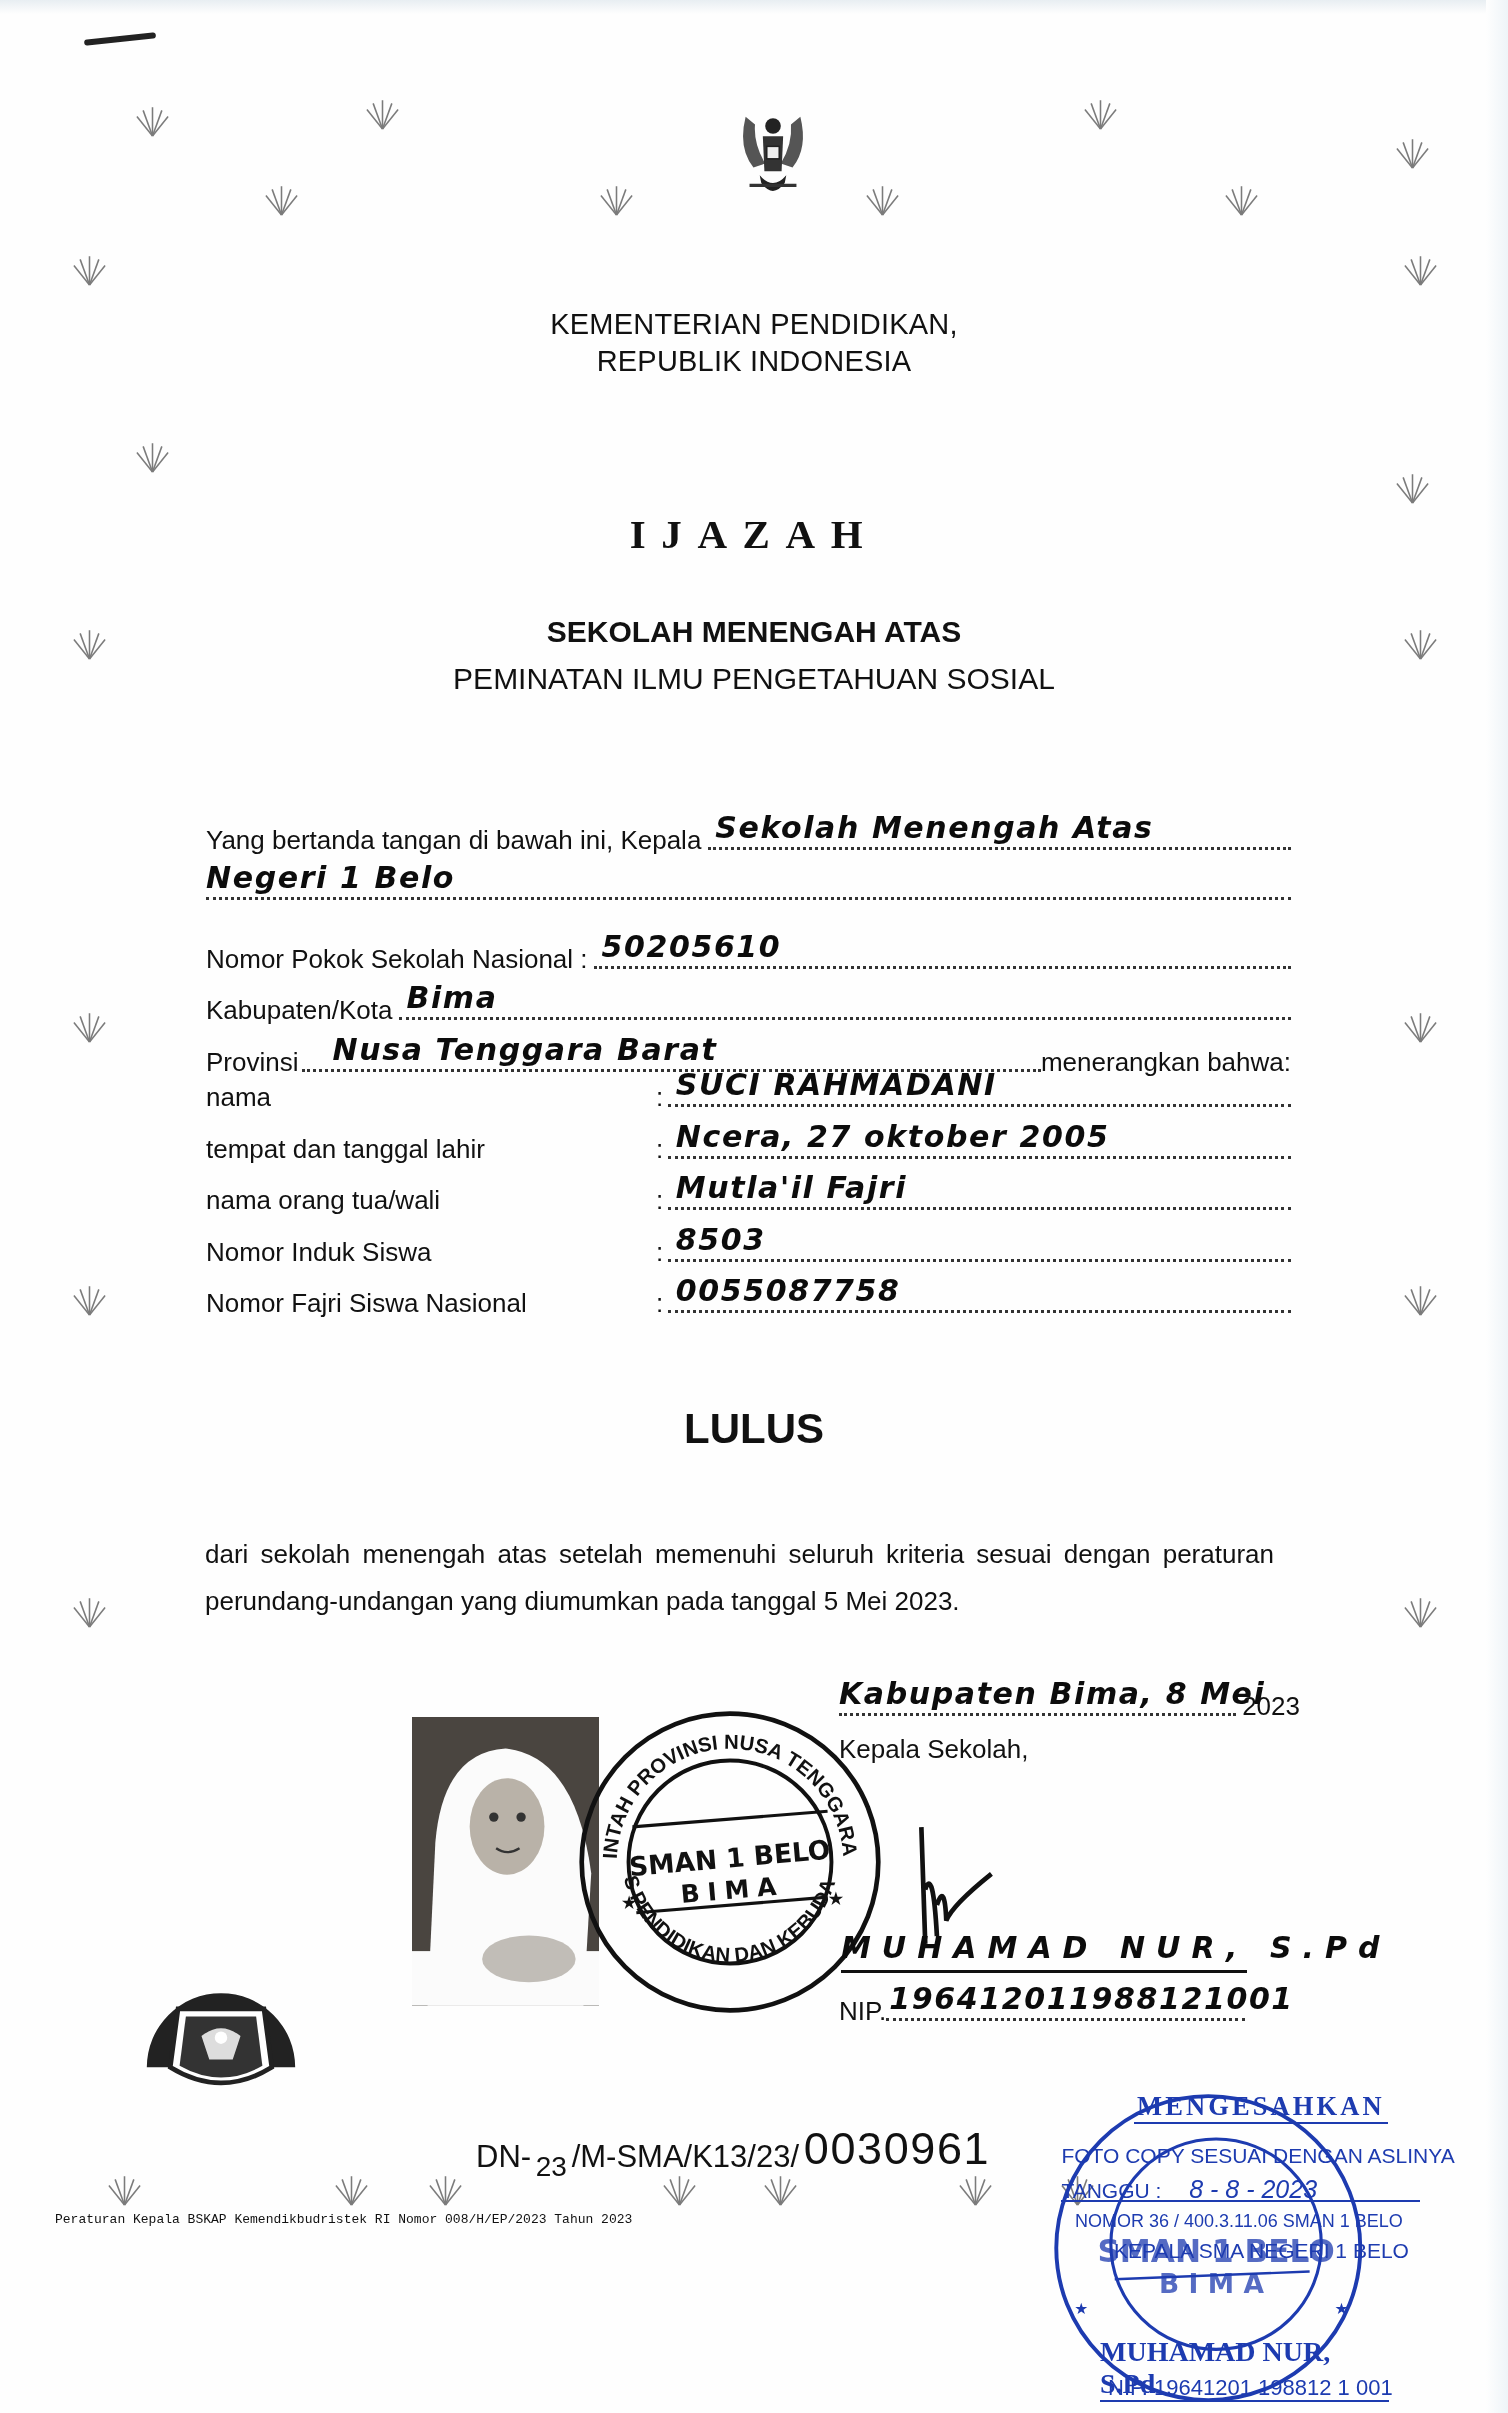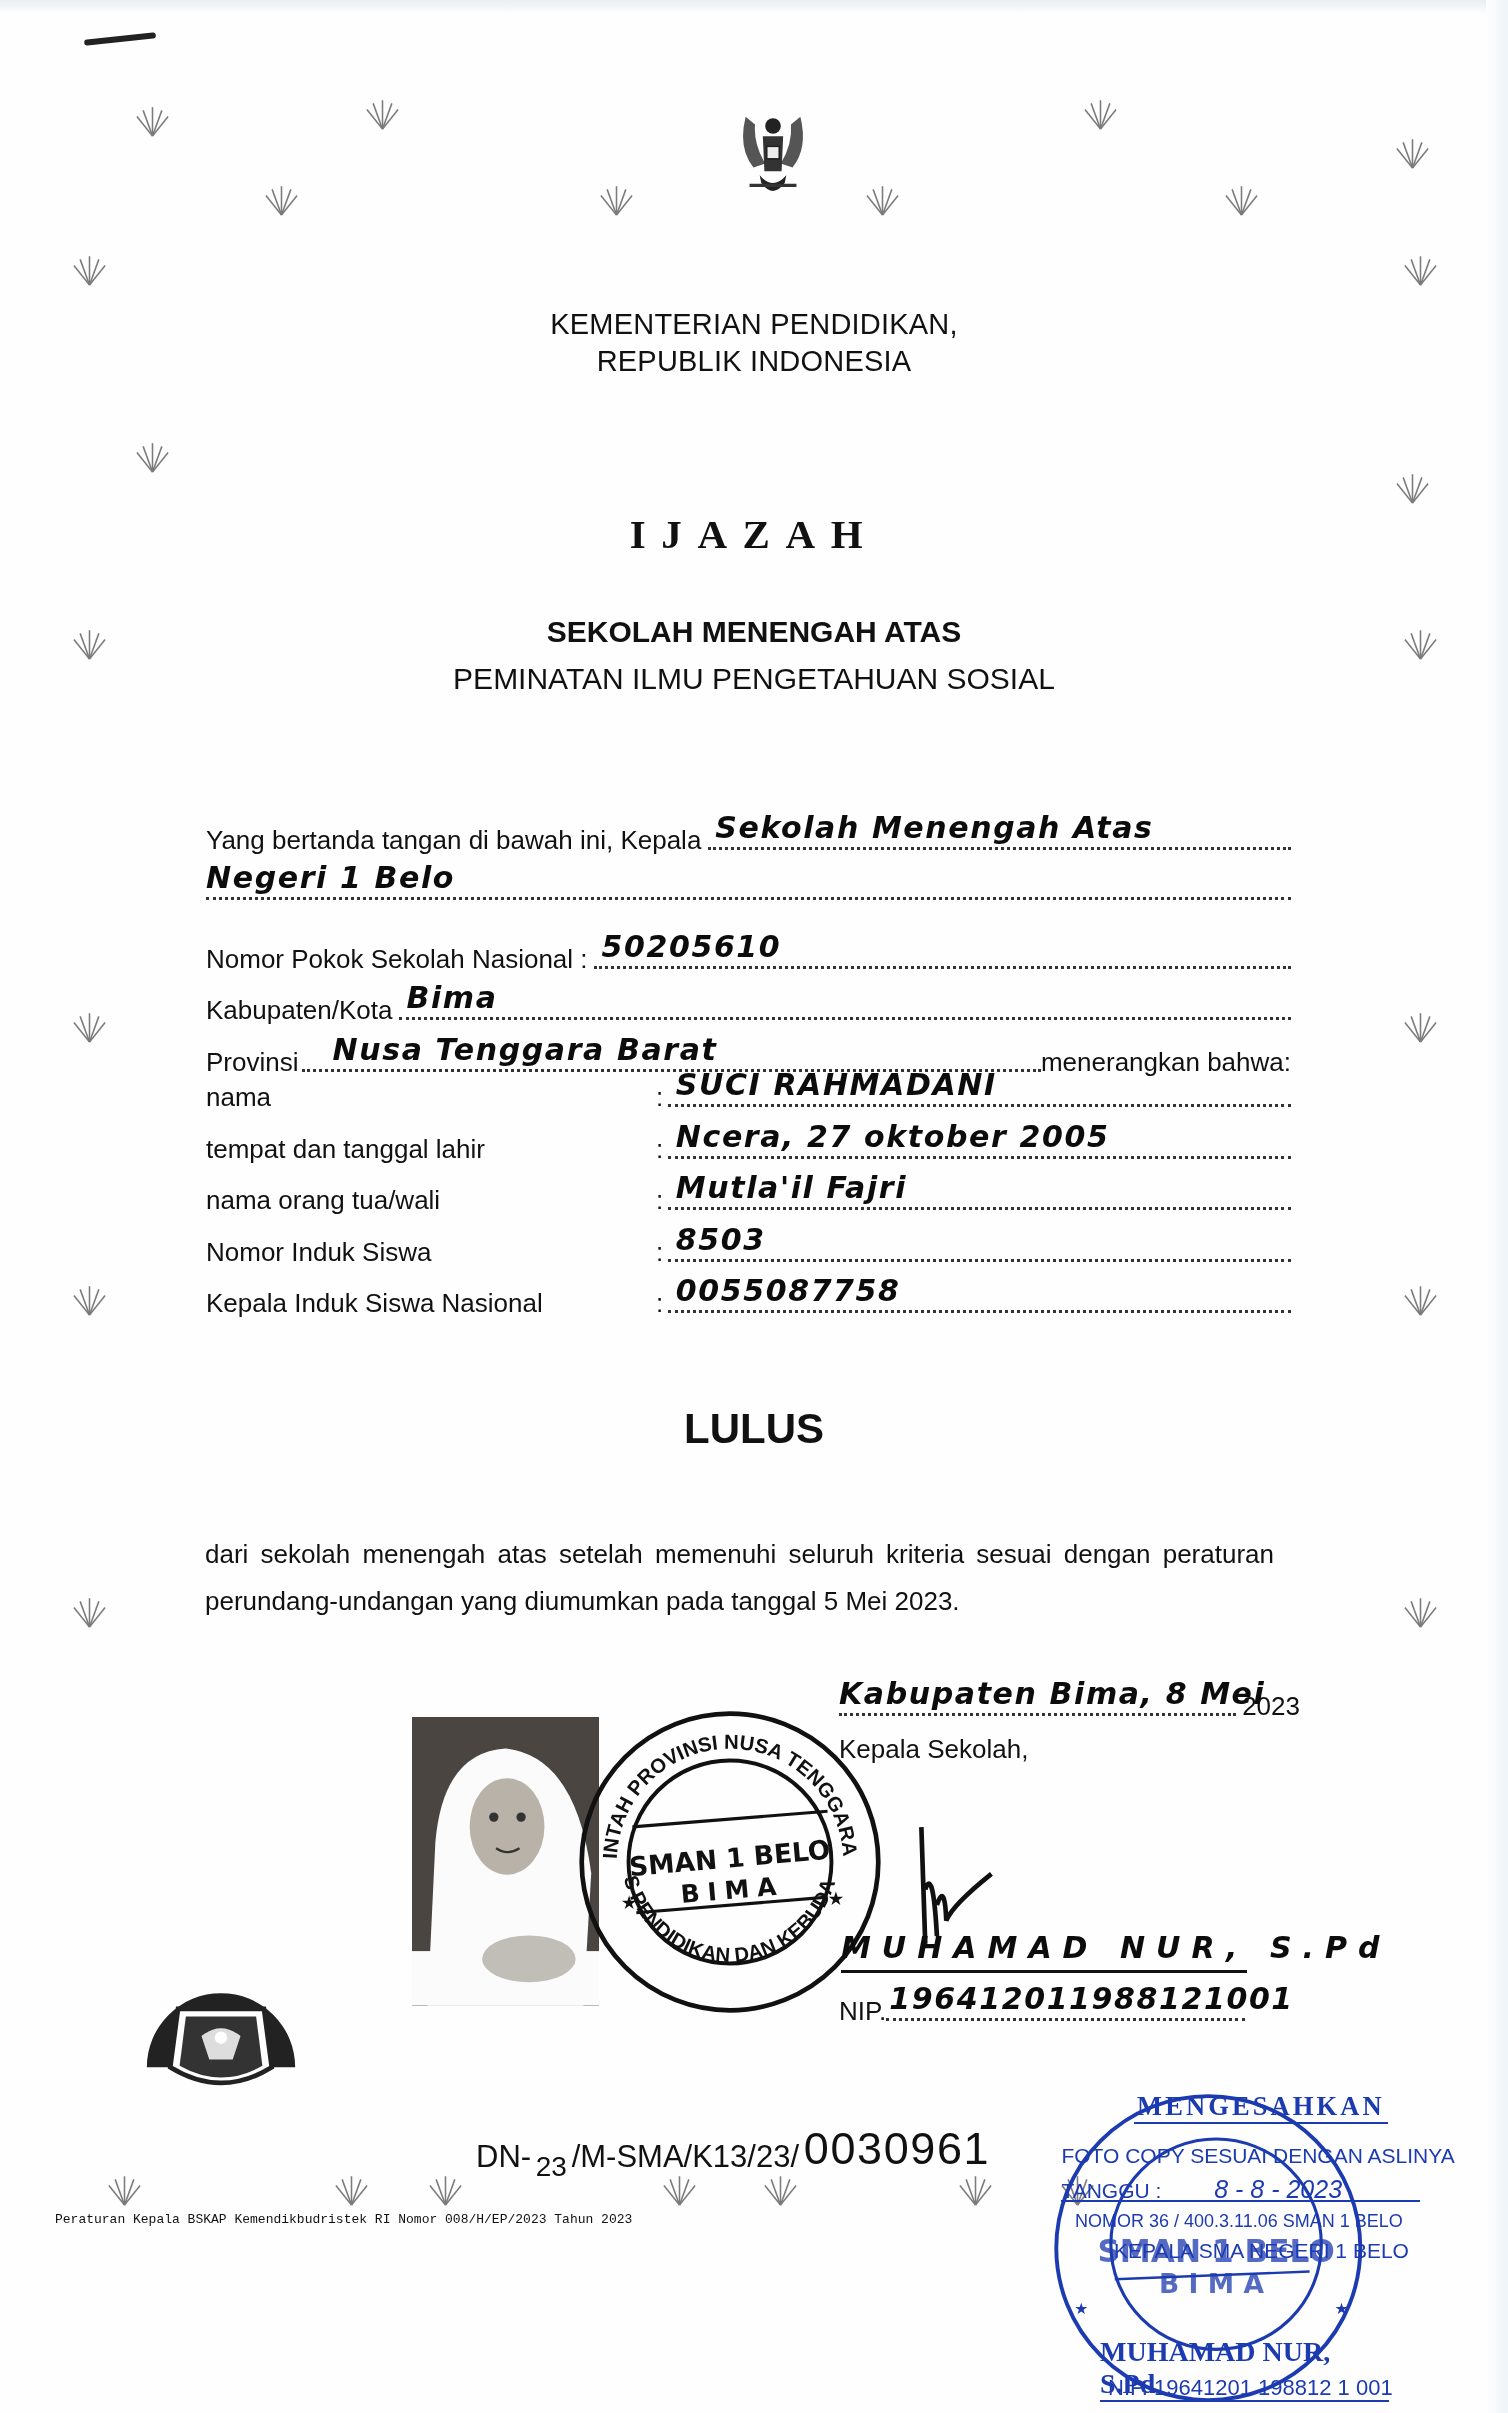--- a/index.html
+++ b/index.html
@@ -389,7 +389,7 @@
         </span>
     </div>
     <div class="row" style="top:206px;">
-      <span class="lbl field-lbl">Kepala Induk Siswa Nasional</span>
+      <span class="lbl field-lbl">Nomor Fajri Siswa Nasional</span>
       <span class="colon">:</span>
       <span class="dots">
           <span class="hand">0055087758</span>

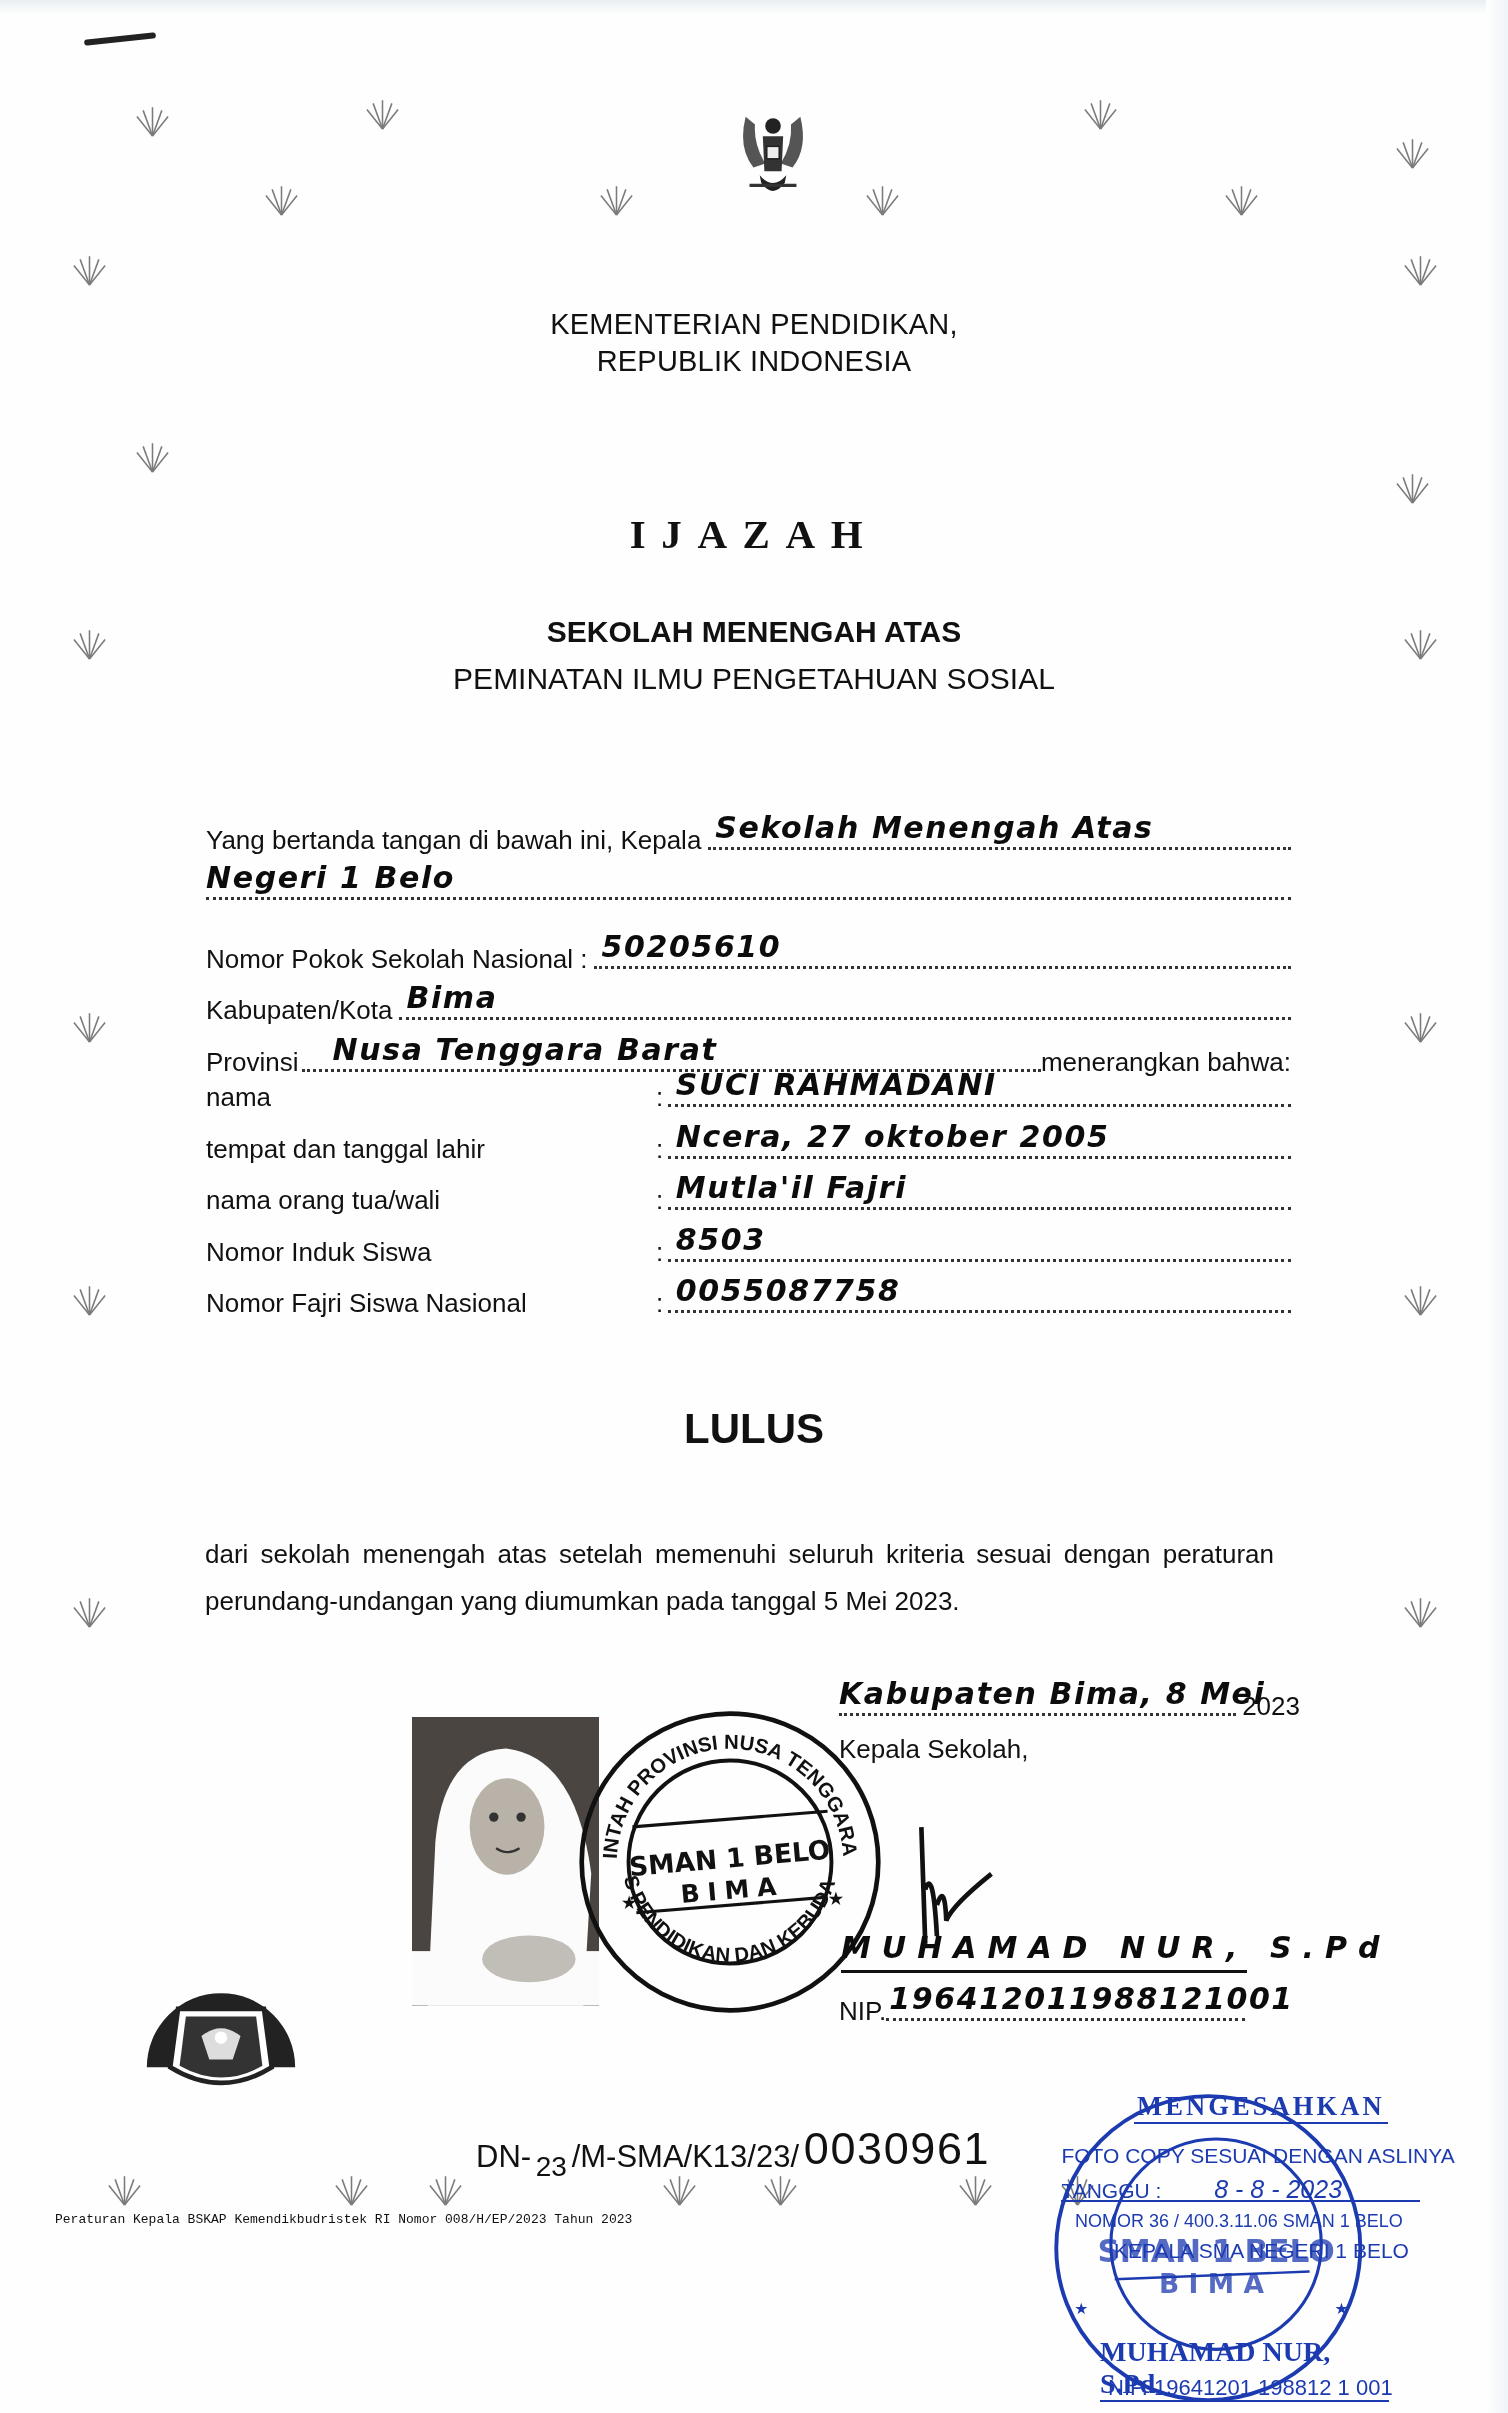--- a/index.html
+++ b/index.html
@@ -490,7 +490,7 @@
     <div class="abs" style="left:9.4px; top:83px; font-size:21px;">FOTO COPY SESUAI DENGAN ASLINYA</div>
     <div class="abs" style="left:9.4px; top:114px; font-size:21px; width:359px; border-bottom:2.3px solid #1d3bb0; height:26.5px;">
       <span>TANGGU :</span>
-      <span style="font-style:italic; font-size:25px; margin-left:47px;">8 - 8 - 2023</span>
+      <span style="font-style:italic; font-size:25px; margin-left:22px;">8 - 8 - 2023</span>
     </div>
     <div class="abs" style="left:23px; top:150px; font-size:18px;">NOMOR 36 / 400.3.11.06 SMAN 1 BELO</div>
     <div class="abs" style="left:62px; top:178px; font-size:21px;">KEPALA SMA NEGERI 1 BELO</div>

